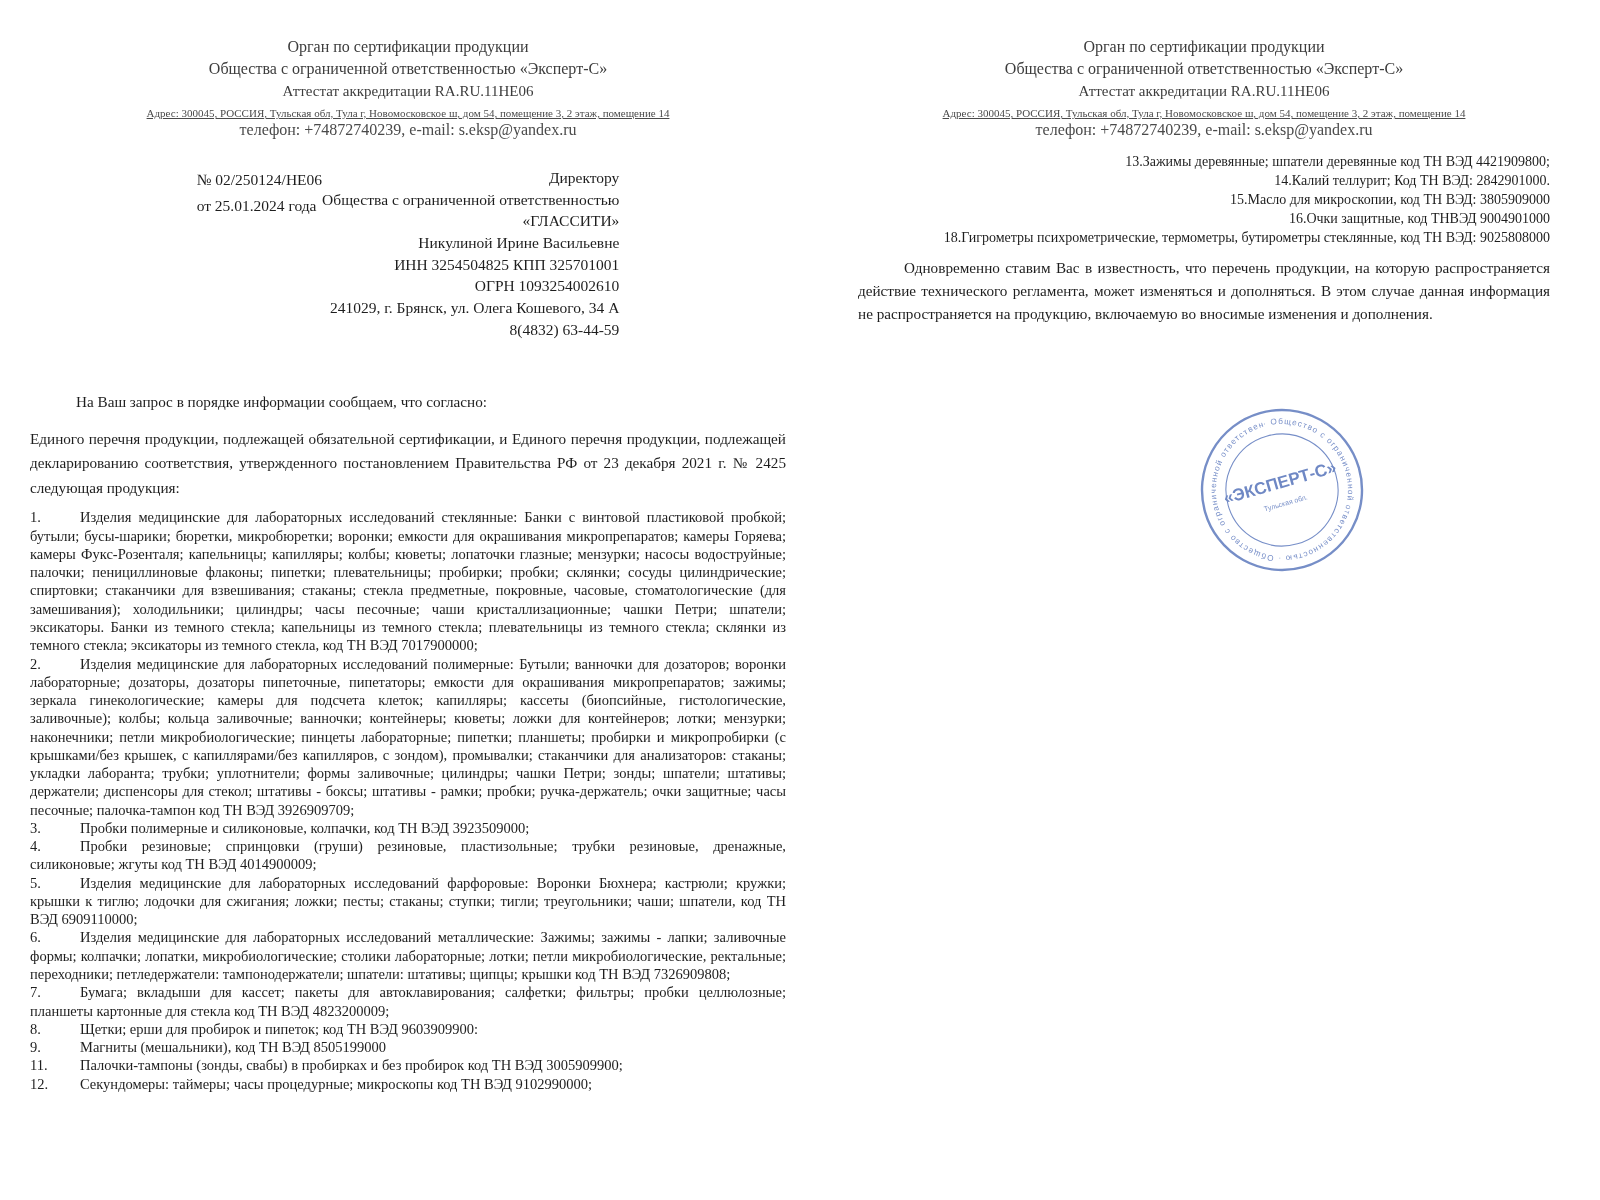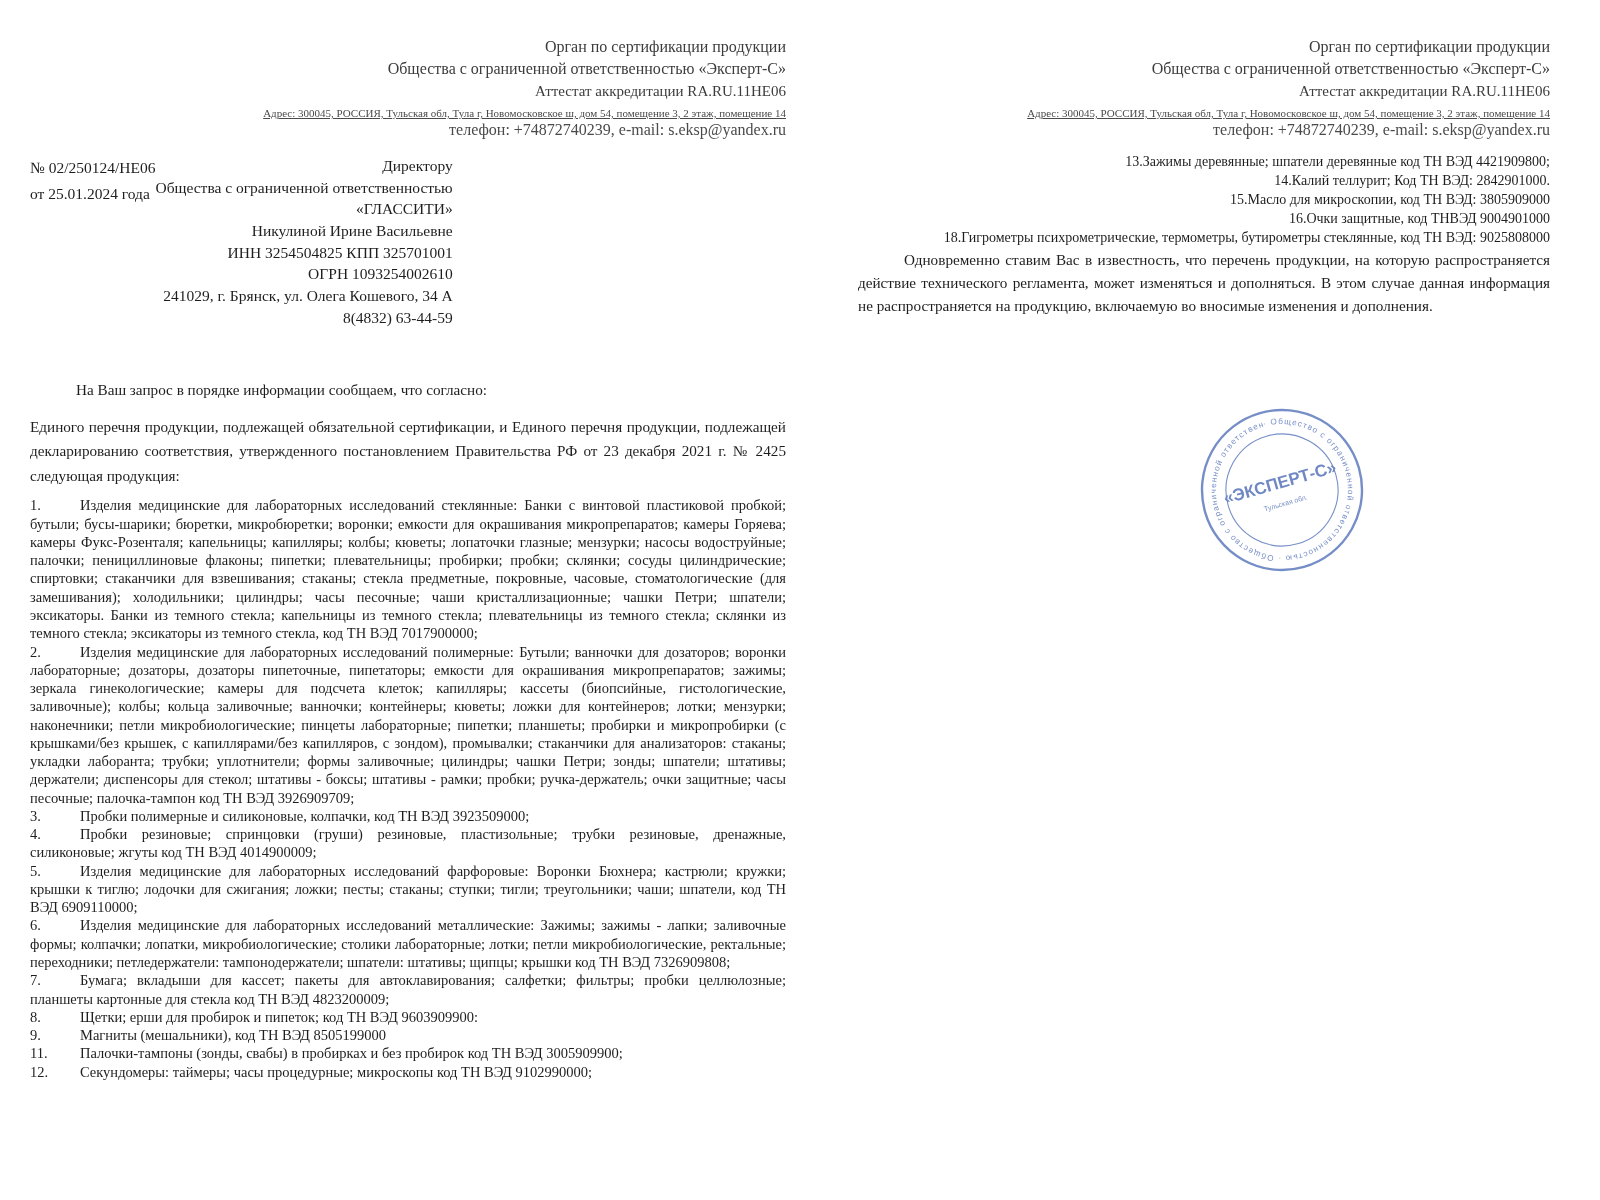--- a/index.html
+++ b/index.html
@@ -17,7 +17,7 @@
   .page-2 { left:858px; width:692px; }
 
   
-  .org-header { text-align:right; color:#3c3c3c; }
+  .org-header { text-align:center; color:#3c3c3c; }
   .org-header .h1 { font-size:16px; }
   .org-header .h2 { font-size:16px; margin-top:4px; }
   .org-header .h3 { font-size:15px; margin-top:5px; }

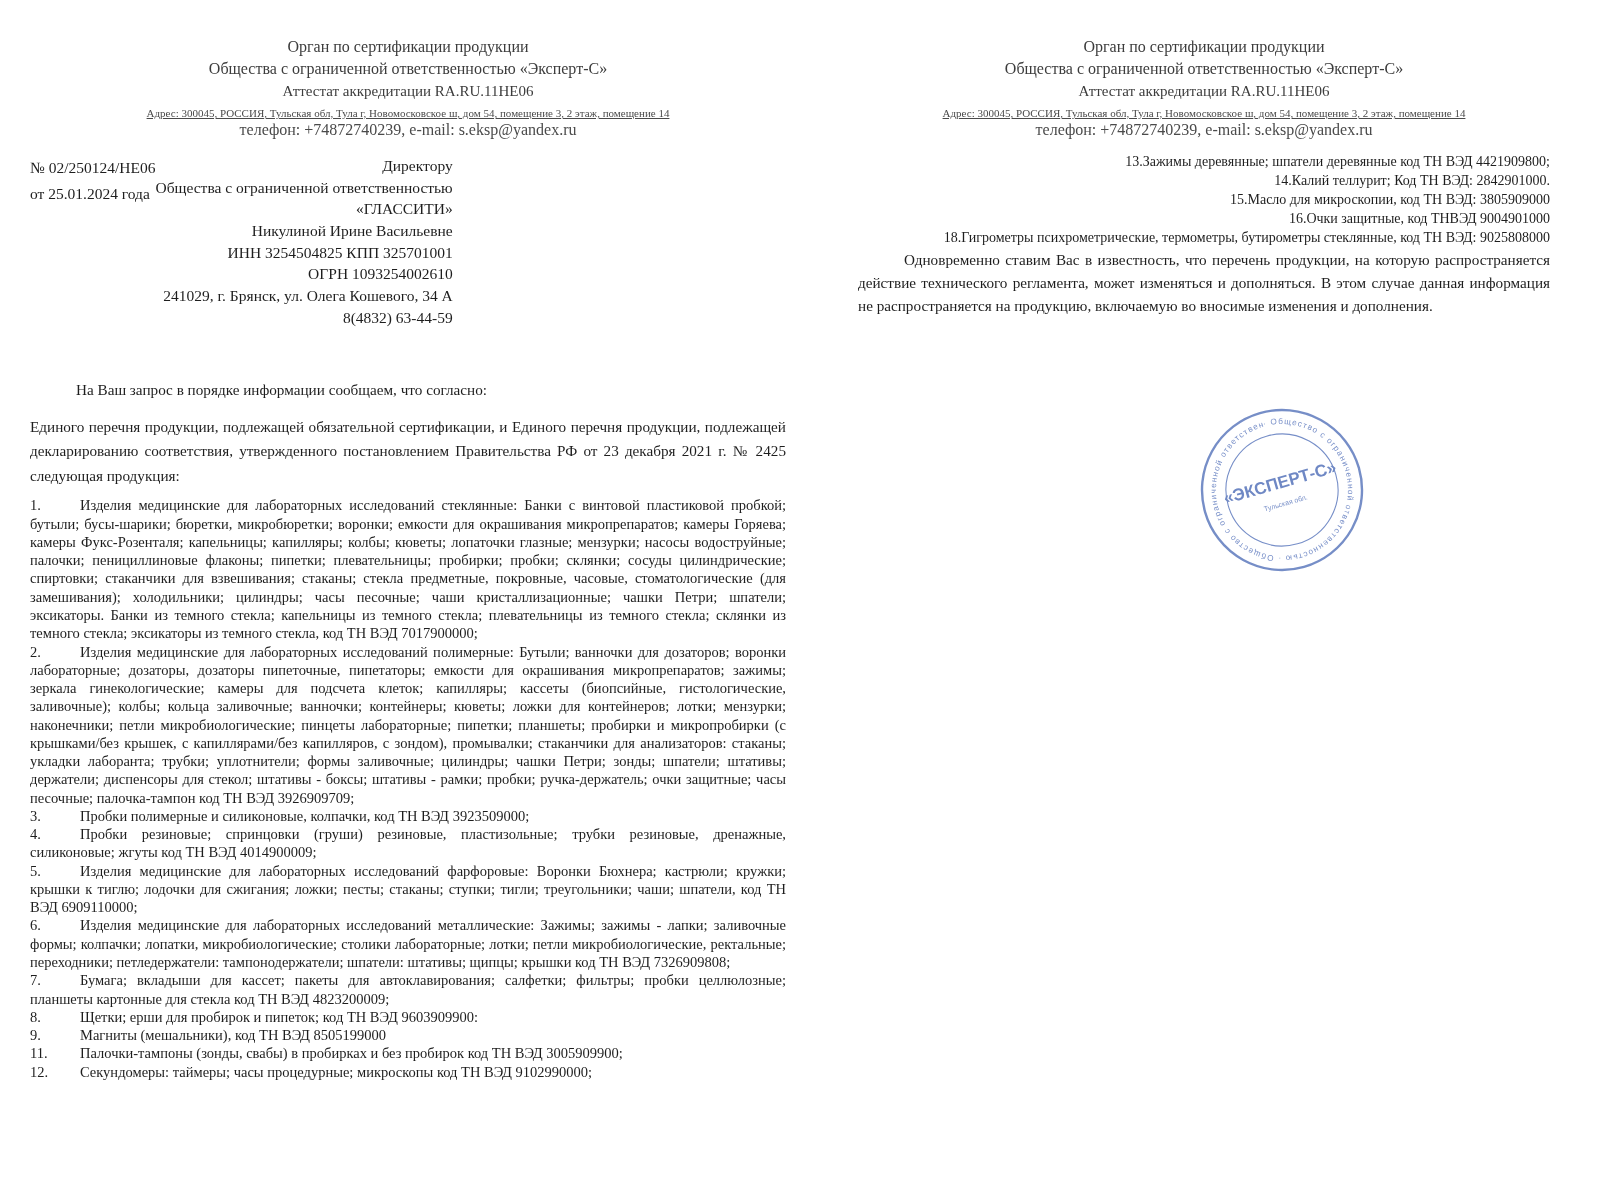--- a/index.html
+++ b/index.html
@@ -25,7 +25,7 @@
   .org-header .h5 { font-size:16px; margin-top:2px; color:#4a4a4a; }
 
   
-  .ref-row { display:flex; justify-content:flex-start; margin-top:16px; }
+  .ref-row { display:flex; justify-content:center; margin-top:28px; }
   .ref-block { font-size:15.5px; line-height:1.65; white-space:nowrap; }
   .addressee { text-align:right; font-size:15.5px; line-height:1.4; }
 

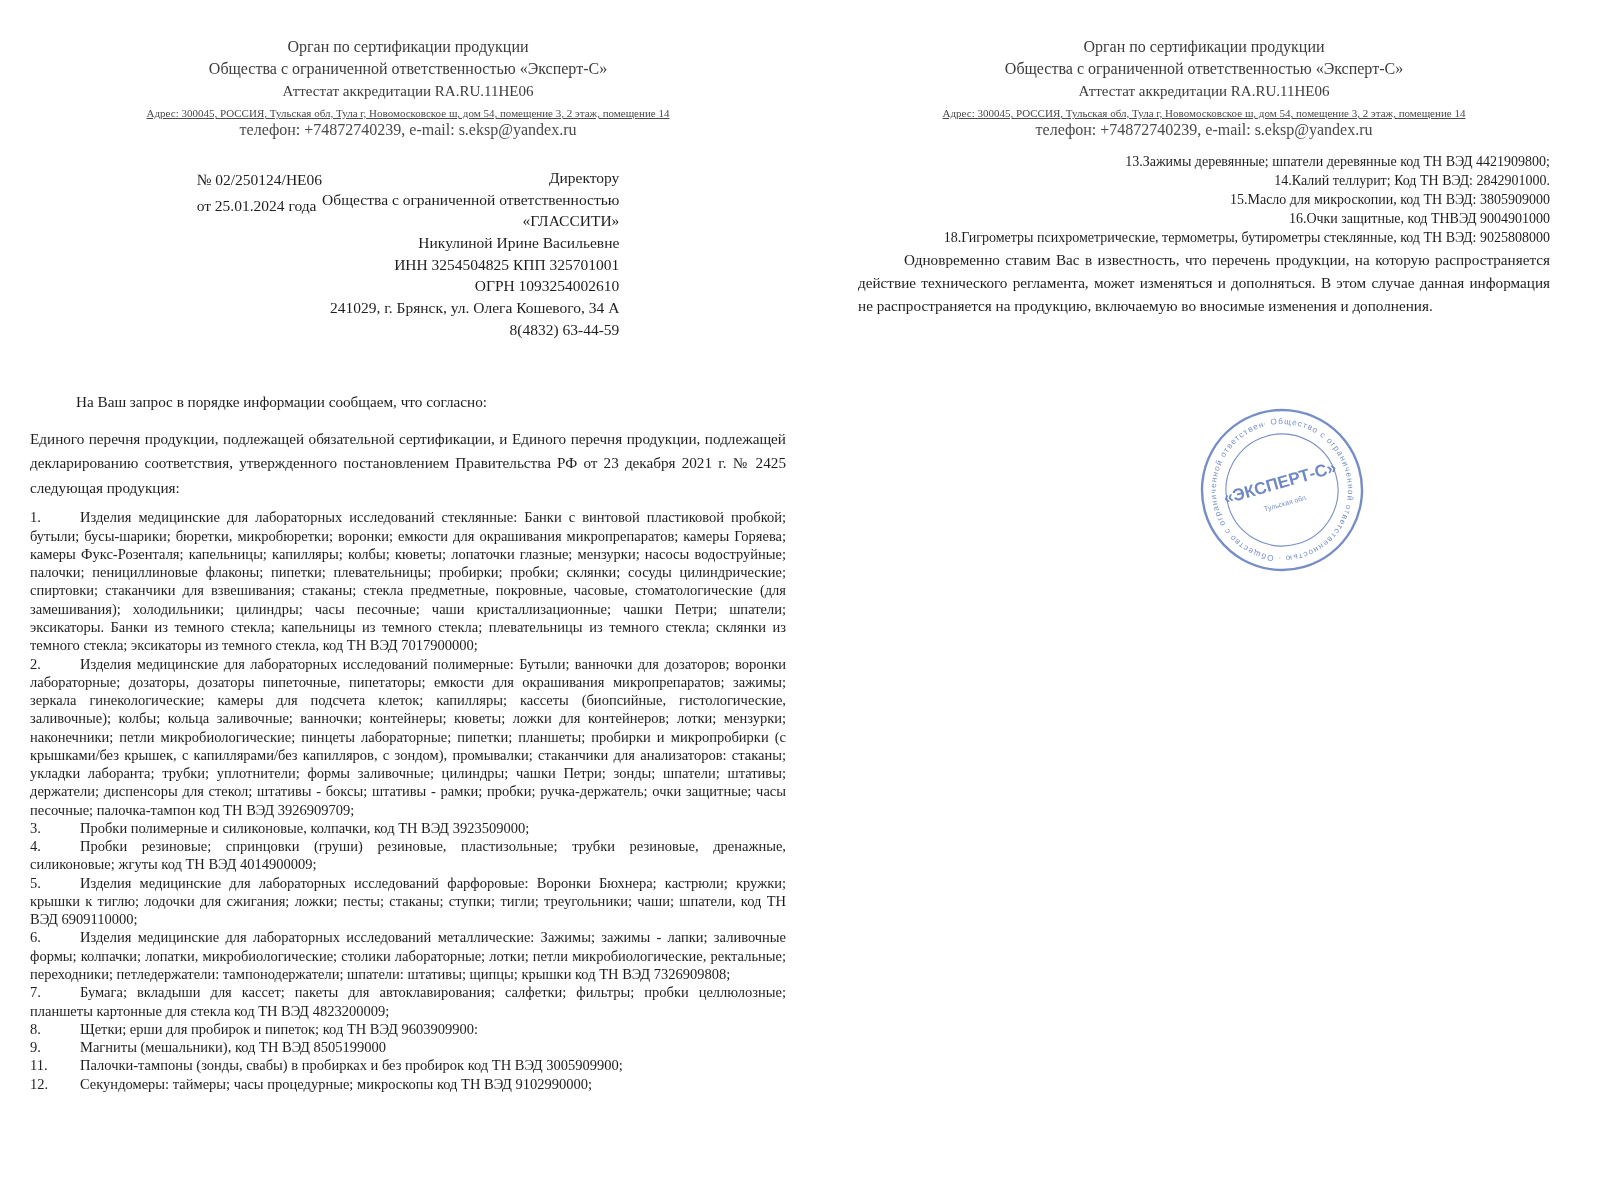--- a/index.html
+++ b/index.html
@@ -42,7 +42,7 @@
   
   .concl { font-size:15.2px; line-height:1.5; text-align:justify; text-indent:46px; }
   .concl-1 { margin-top:40px; }
-  .concl-2 { margin-top:2px; }
+  .concl-2 { margin-top:10px; }
 
   
   .sig-row { display:flex; justify-content:space-between; align-items:flex-end; margin-top:26px; font-size:15.2px; }

